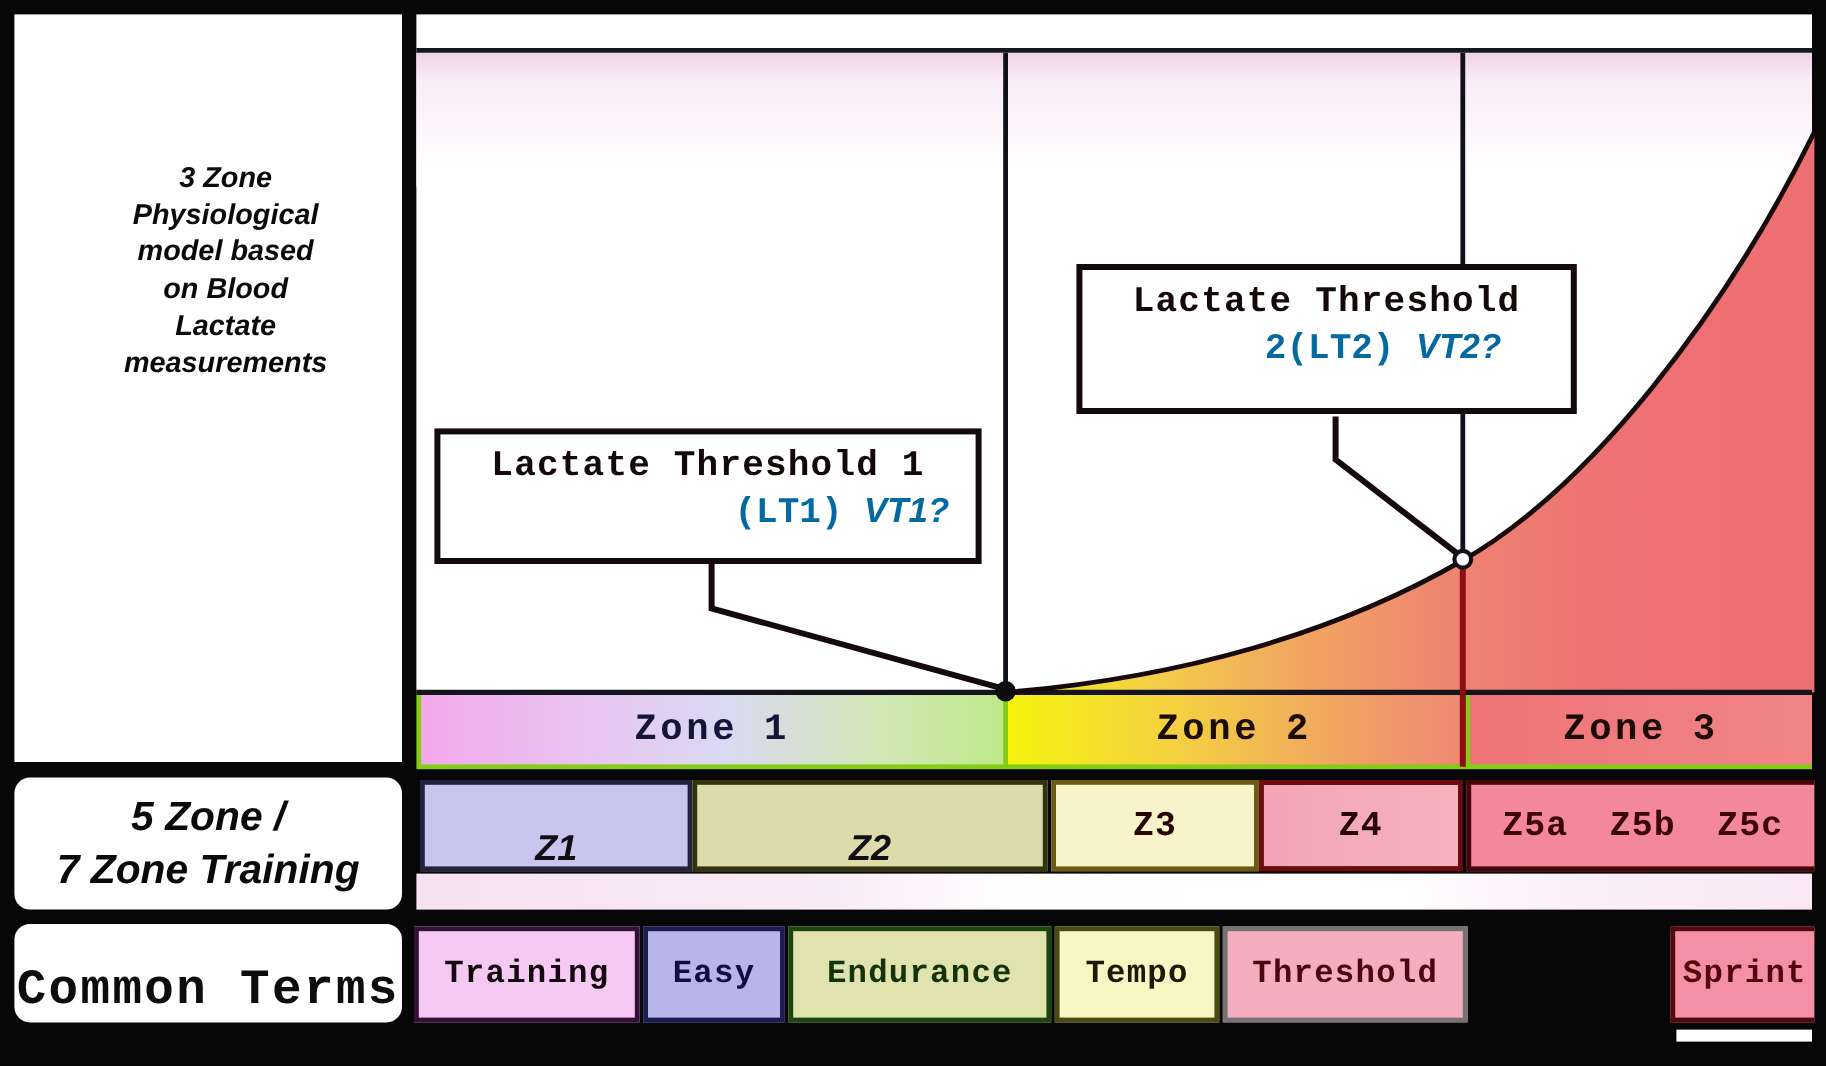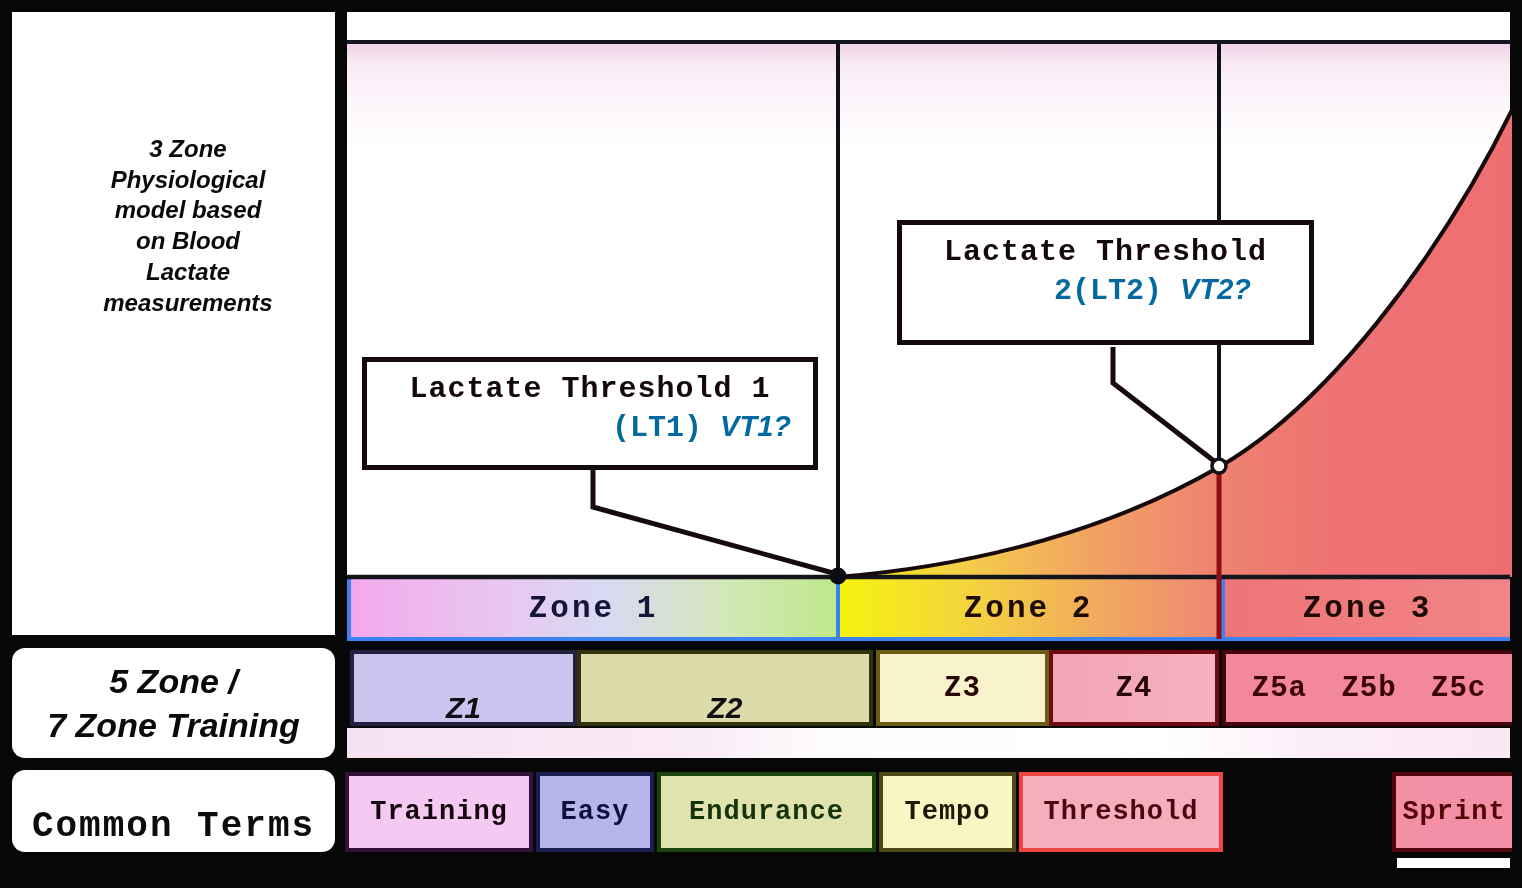--- a/index.html
+++ b/index.html
@@ -31,7 +31,7 @@
     background:linear-gradient(180deg,#f0d3e6 0%,#f9ecf6 20%,#ffffff 90%);}
 
   
-  #zone-band{left:347px;top:575px;width:1163px;height:66px;background:#3b82f6;}
+  #zone-band{left:347px;top:575px;width:1163px;height:66px;background:#84cc16;}
   .band-seg{position:absolute;top:4px;height:58px;}
   #band-z1{left:4px;width:485px;
     background:linear-gradient(90deg,#f3a8ec 0%,#e8c6f0 30%,#d9d9f2 52%,#d2e7b7 78%,#bfe88a 100%);}

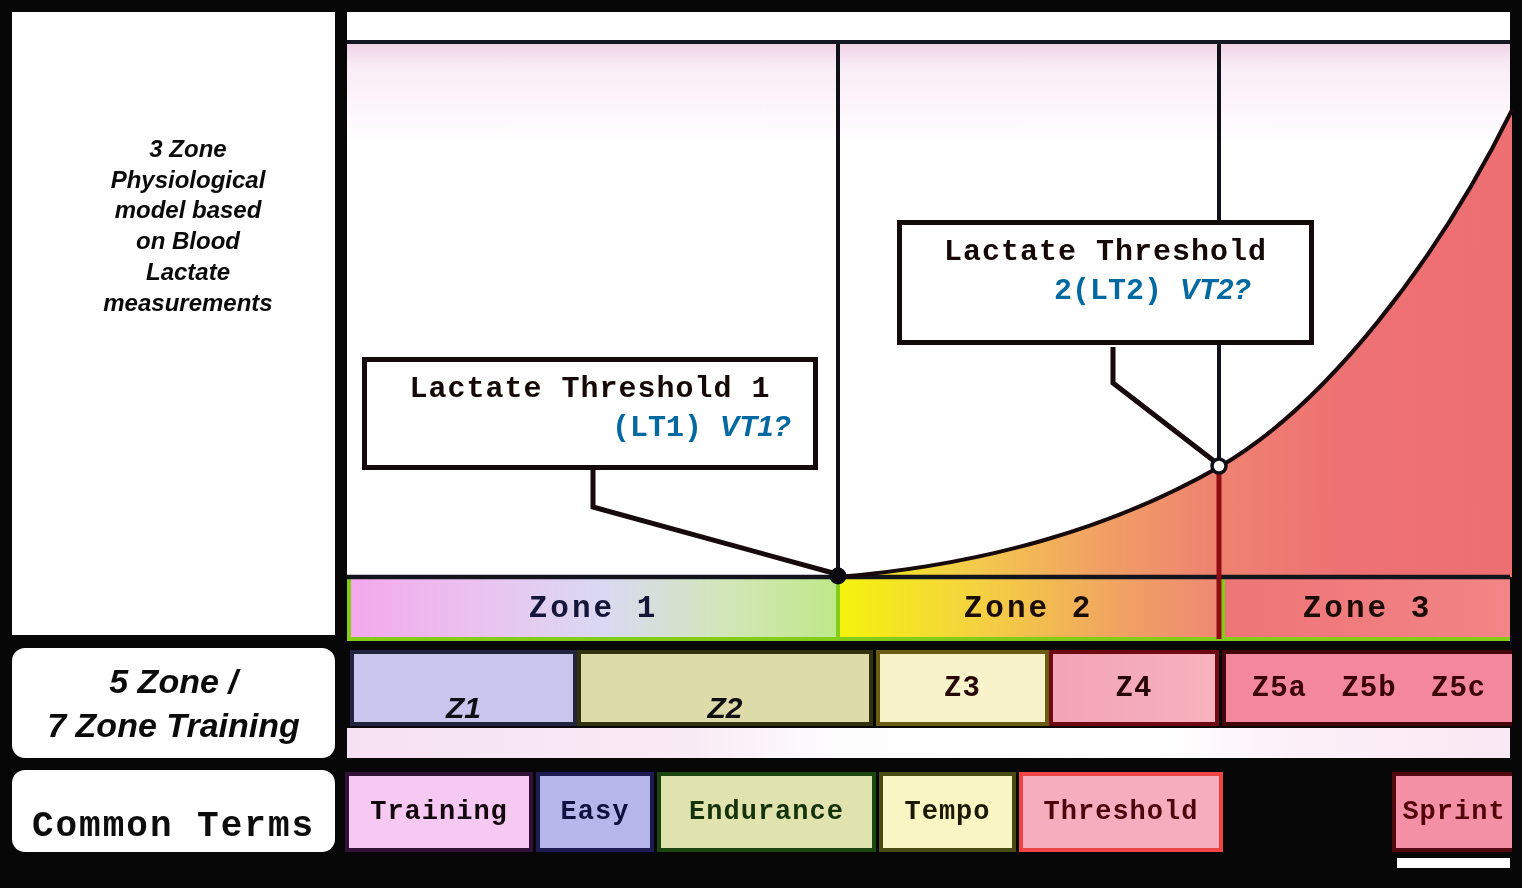--- a/index.html
+++ b/index.html
@@ -23,7 +23,7 @@
   #training-box{left:12px;top:648px;width:323px;height:110px;}
   #training-title{width:100%;text-align:center;font-size:34px;line-height:1.3;color:#0a0a0a;white-space:pre-line;}
   #common-box{left:12px;top:770px;width:323px;height:82px;}
-  #common-title{font-size:36px;color:#0d0d0d;letter-spacing:2px;margin-top:30px;}
+  #common-title{font-size:41px;color:#0d0d0d;letter-spacing:2px;margin-top:30px;}
 
   
   #chart-bg{left:347px;top:12px;width:1163px;height:563px;background:#ffffff;}

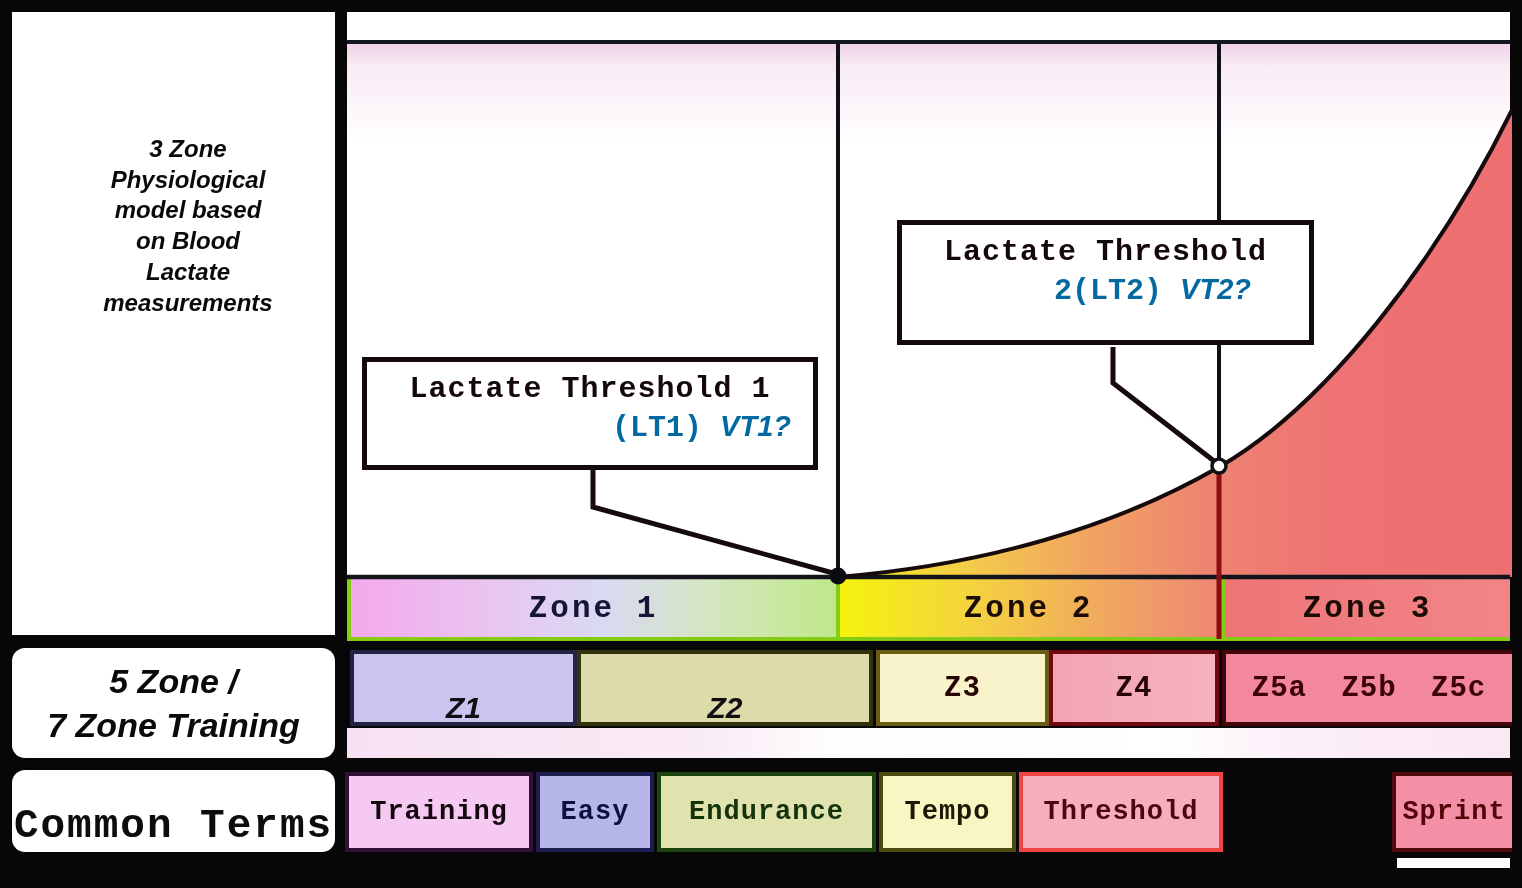--- a/index.html
+++ b/index.html
@@ -66,7 +66,7 @@
   #ct-easy{left:536px;width:118px;background:#b6b6ea;border:4px solid #1c1c50;color:#10103e;}
   #ct-endurance{left:657px;width:219px;background:#e0e3ae;border:4px solid #1d4510;color:#15330a;}
   #ct-tempo{left:879px;width:137px;background:#f9f6c4;border:4px solid #4a4a12;color:#1c1a06;}
-  #ct-threshold{left:1019px;width:204px;background:#f6aebf;border:4px solid #ef4444;color:#4c060e;}
+  #ct-threshold{left:1019px;width:204px;background:#f6aebf;border:4px solid #737373;color:#4c060e;}
   #ct-vo2max{left:1226px;width:163px;background:#f490a6;border:4px solid #510910;color:#530509;}
   #ct-sprint{left:1392px;width:120px;background:#f490a6;border:4px solid #510910;border-right:none;color:#530509;}
 

